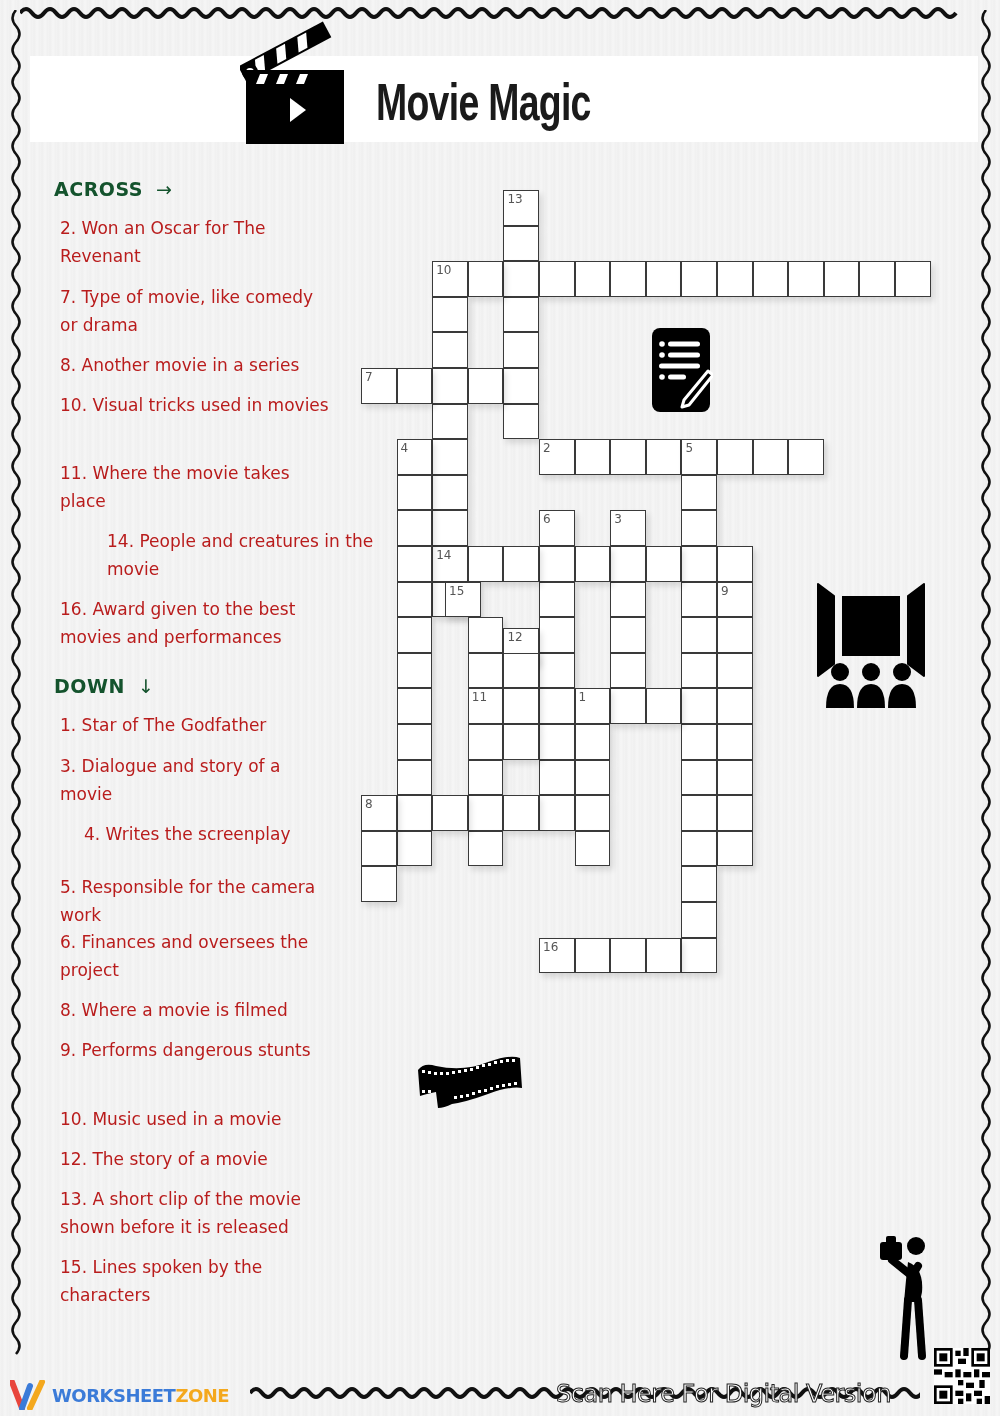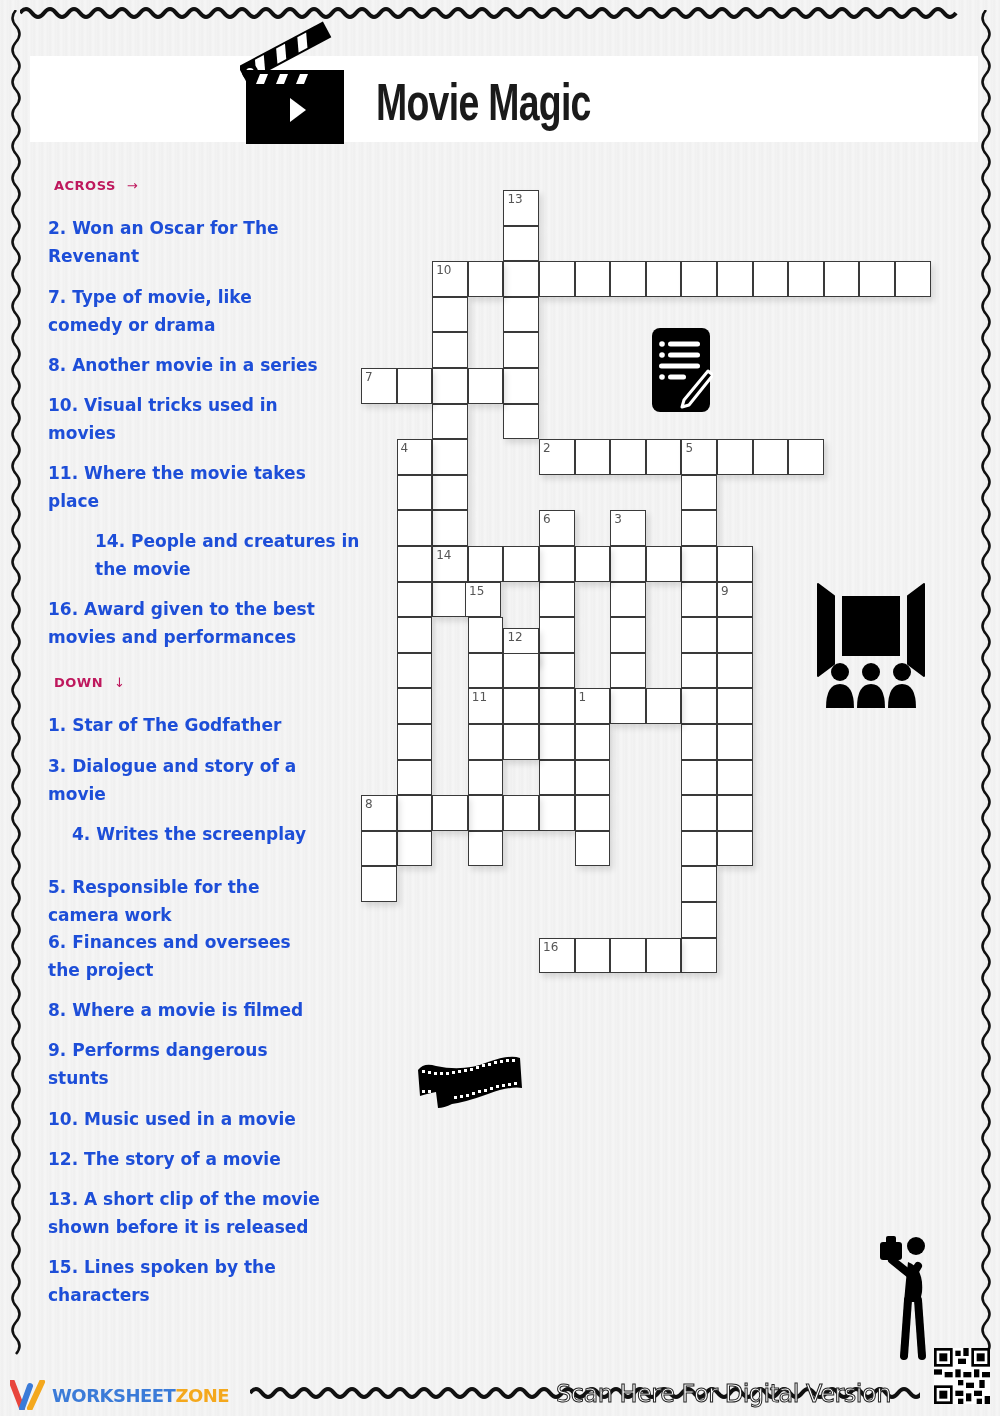--- a/index.html
+++ b/index.html
@@ -13,7 +13,7 @@
   .header-band{position:absolute;left:30px;right:22px;top:56px;height:86px;background:#fff;}
   .title{position:absolute;left:376px;top:72px;font-family:"Liberation Sans",sans-serif;font-weight:bold;font-size:52px;color:#1a1a1a;transform:scaleX(0.72);transform-origin:left top;letter-spacing:-1px;}
   .clapper{position:absolute;left:240px;top:18px;width:106px;height:128px;}
-  .section-head{position:absolute;left:54px;font-family:"DejaVu Sans",sans-serif;font-weight:bold;font-size:13px;color:#be185d;letter-spacing:0.5px;}
+  .section-head{position:absolute;left:54px;font-family:"DejaVu Sans",sans-serif;font-weight:bold;font-size:19px;color:#14532d;letter-spacing:0.5px;}
   .clue{position:absolute;left:48px;width:275px;font-family:"DejaVu Sans",sans-serif;font-size:17px;line-height:28px;color:#1d4ed8;font-weight:bold;}
   .grid{position:absolute;left:0;top:0;}
   .cell{position:absolute;width:35.6px;height:35.6px;box-sizing:border-box;background:#fff;border:1.5px solid #3a3a3a;box-shadow:3px 4px 6px rgba(0,0,0,0.12);}

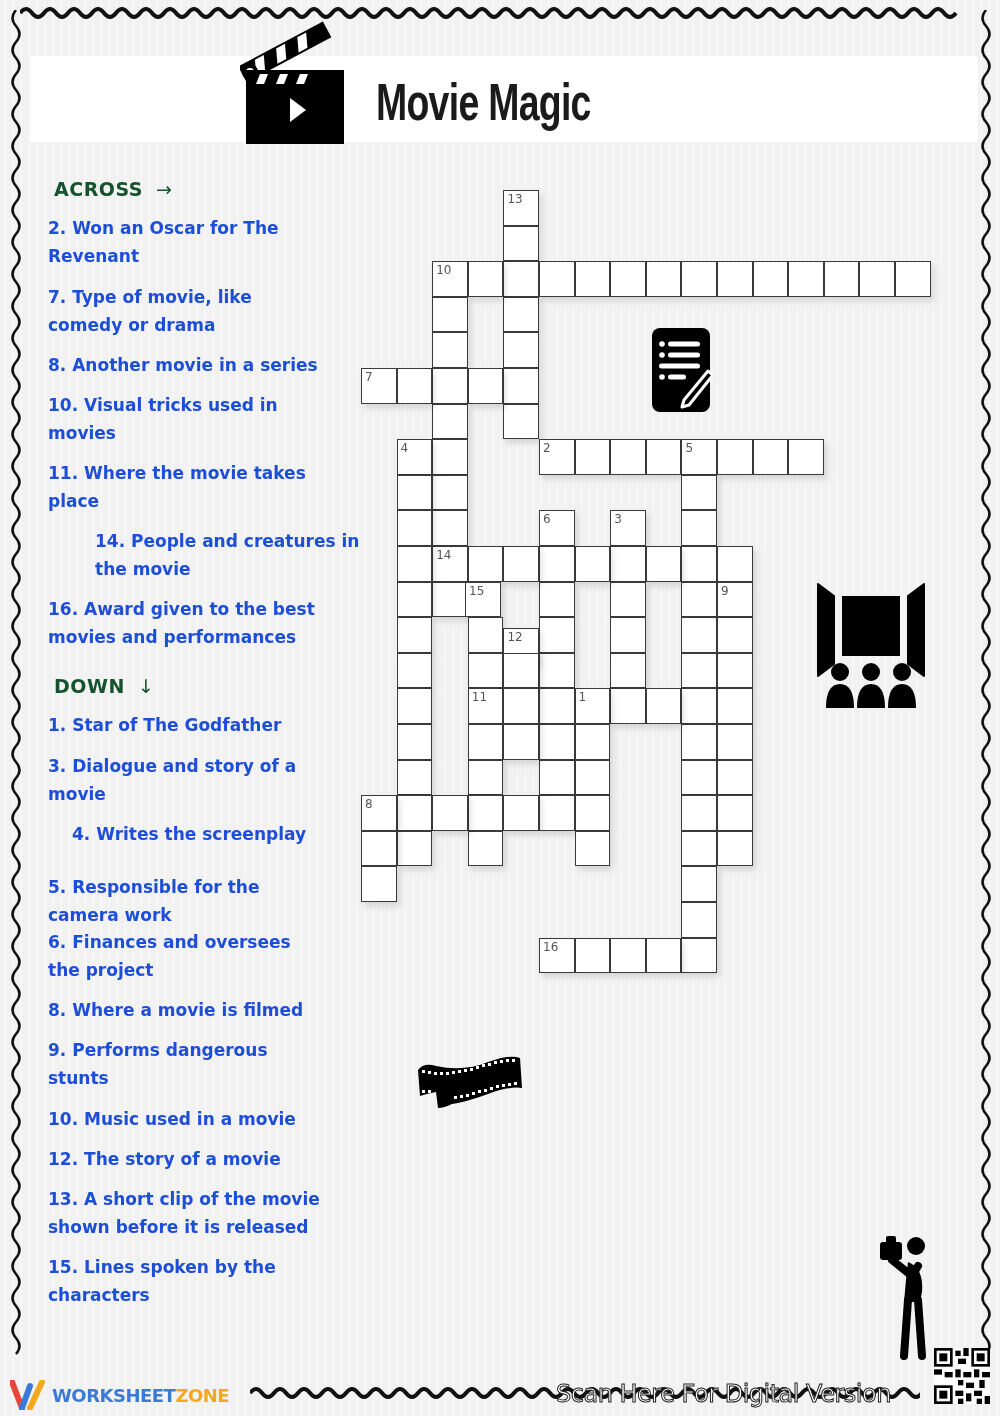--- a/index.html
+++ b/index.html
@@ -14,7 +14,7 @@
   .title{position:absolute;left:376px;top:72px;font-family:"Liberation Sans",sans-serif;font-weight:bold;font-size:52px;color:#1a1a1a;transform:scaleX(0.72);transform-origin:left top;letter-spacing:-1px;}
   .clapper{position:absolute;left:240px;top:18px;width:106px;height:128px;}
   .section-head{position:absolute;left:54px;font-family:"DejaVu Sans",sans-serif;font-weight:bold;font-size:19px;color:#14532d;letter-spacing:0.5px;}
-  .clue{position:absolute;left:48px;width:275px;font-family:"DejaVu Sans",sans-serif;font-size:17px;line-height:28px;color:#1d4ed8;font-weight:bold;}
+  .clue{position:absolute;left:60px;width:275px;font-family:"DejaVu Sans",sans-serif;font-size:17px;line-height:28px;color:#b91c1c;}
   .grid{position:absolute;left:0;top:0;}
   .cell{position:absolute;width:35.6px;height:35.6px;box-sizing:border-box;background:#fff;border:1.5px solid #3a3a3a;box-shadow:3px 4px 6px rgba(0,0,0,0.12);}
   .cell .num{position:absolute;left:3px;top:1px;font-size:12px;color:#555;font-family:"DejaVu Sans",sans-serif;}

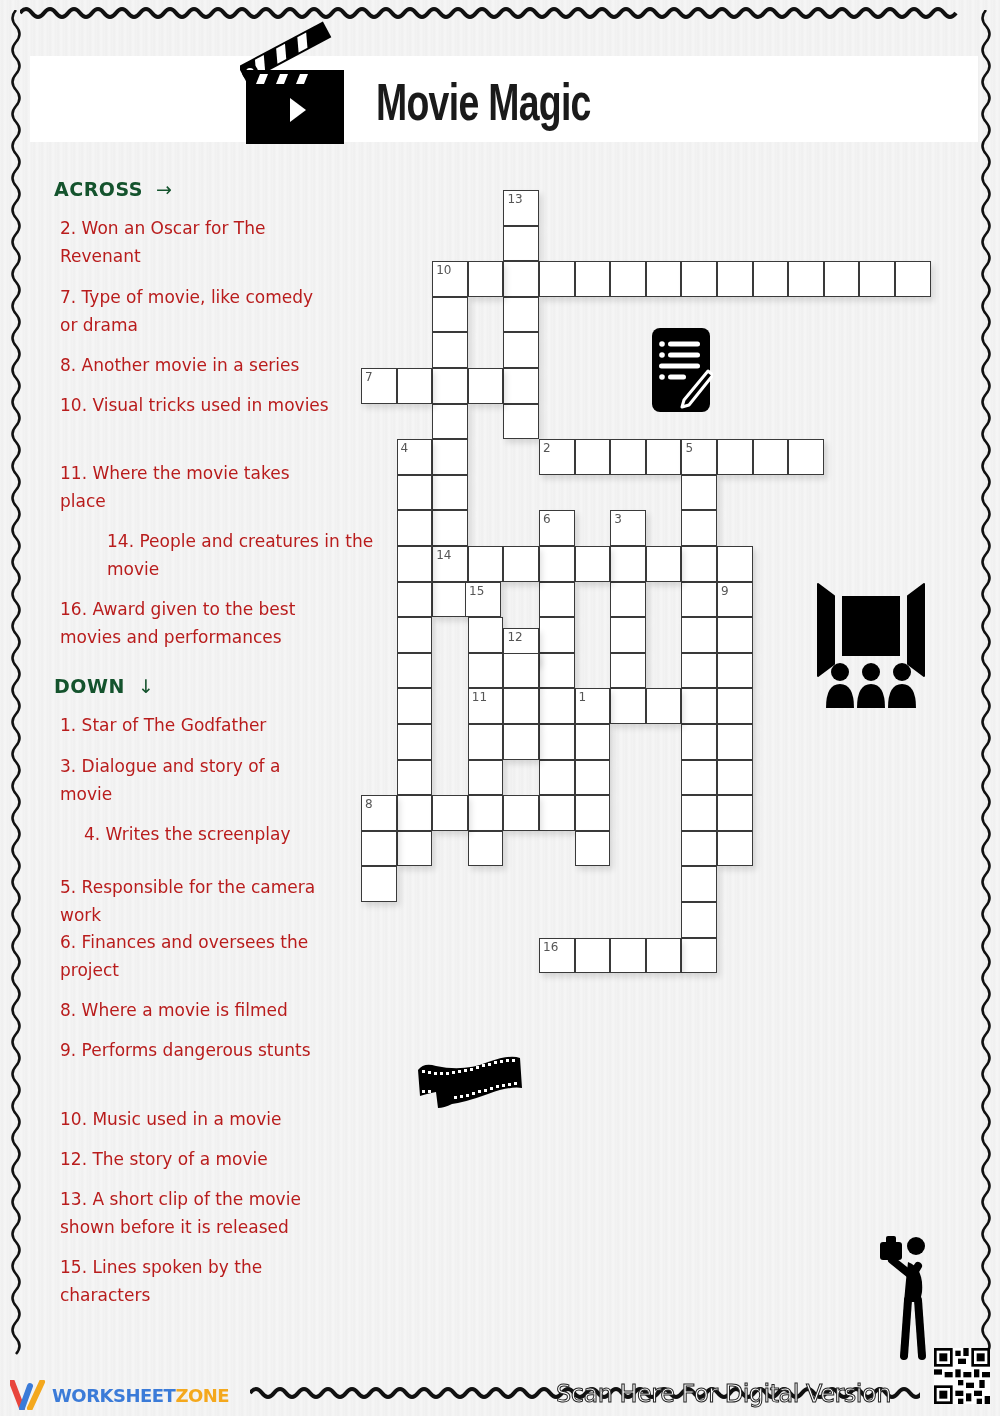--- a/index.html
+++ b/index.html
@@ -193,7 +193,7 @@
     <div class="cell" style="left: 574.6px; top: 546px;"></div>
     <div class="cell" style="left: 645.8px; top: 546px;"></div>
     <div class="cell" style="left: 717px; top: 546px;"></div>
-    <div class="cell" style="left: 465px; top: 581.6px;">
+    <div class="cell" style="left: 445px; top: 581.6px;">
       <span class="num">15</span>
     </div>
     <div class="cell" style="left: 467.8px; top: 617.2px;"></div>

